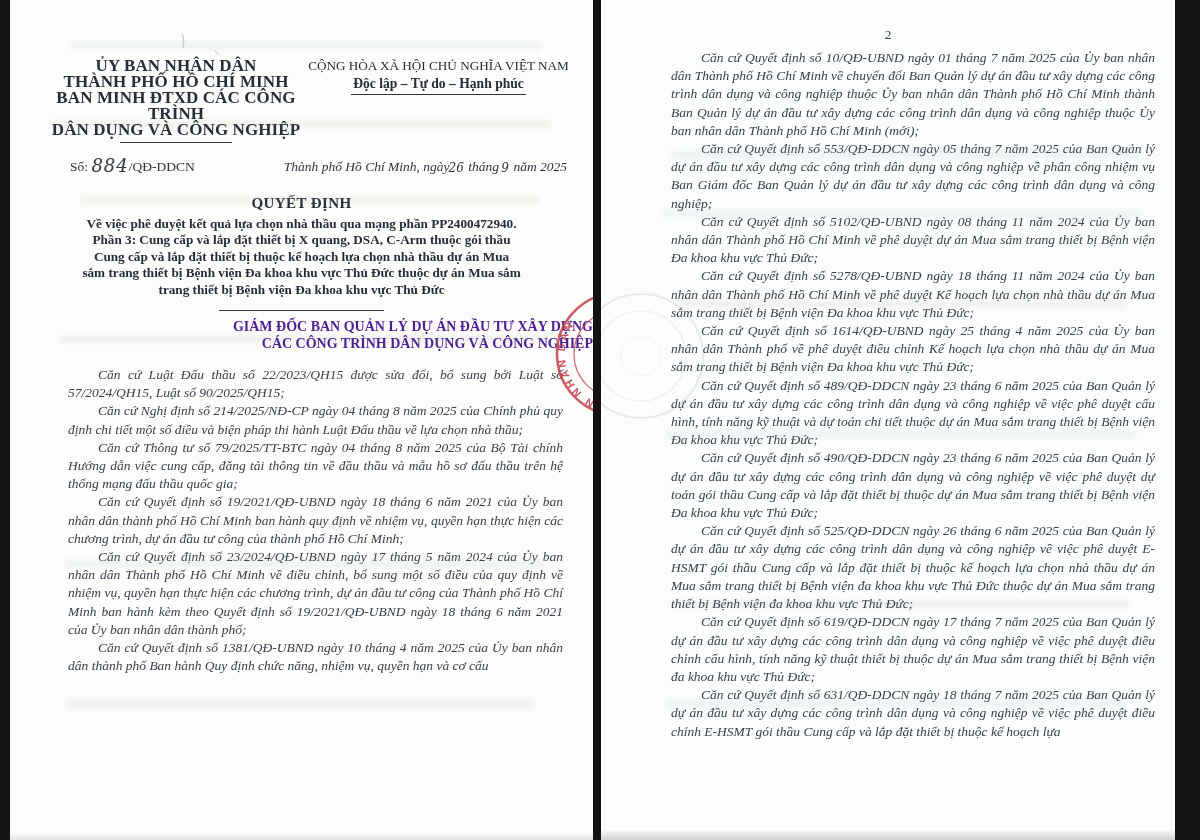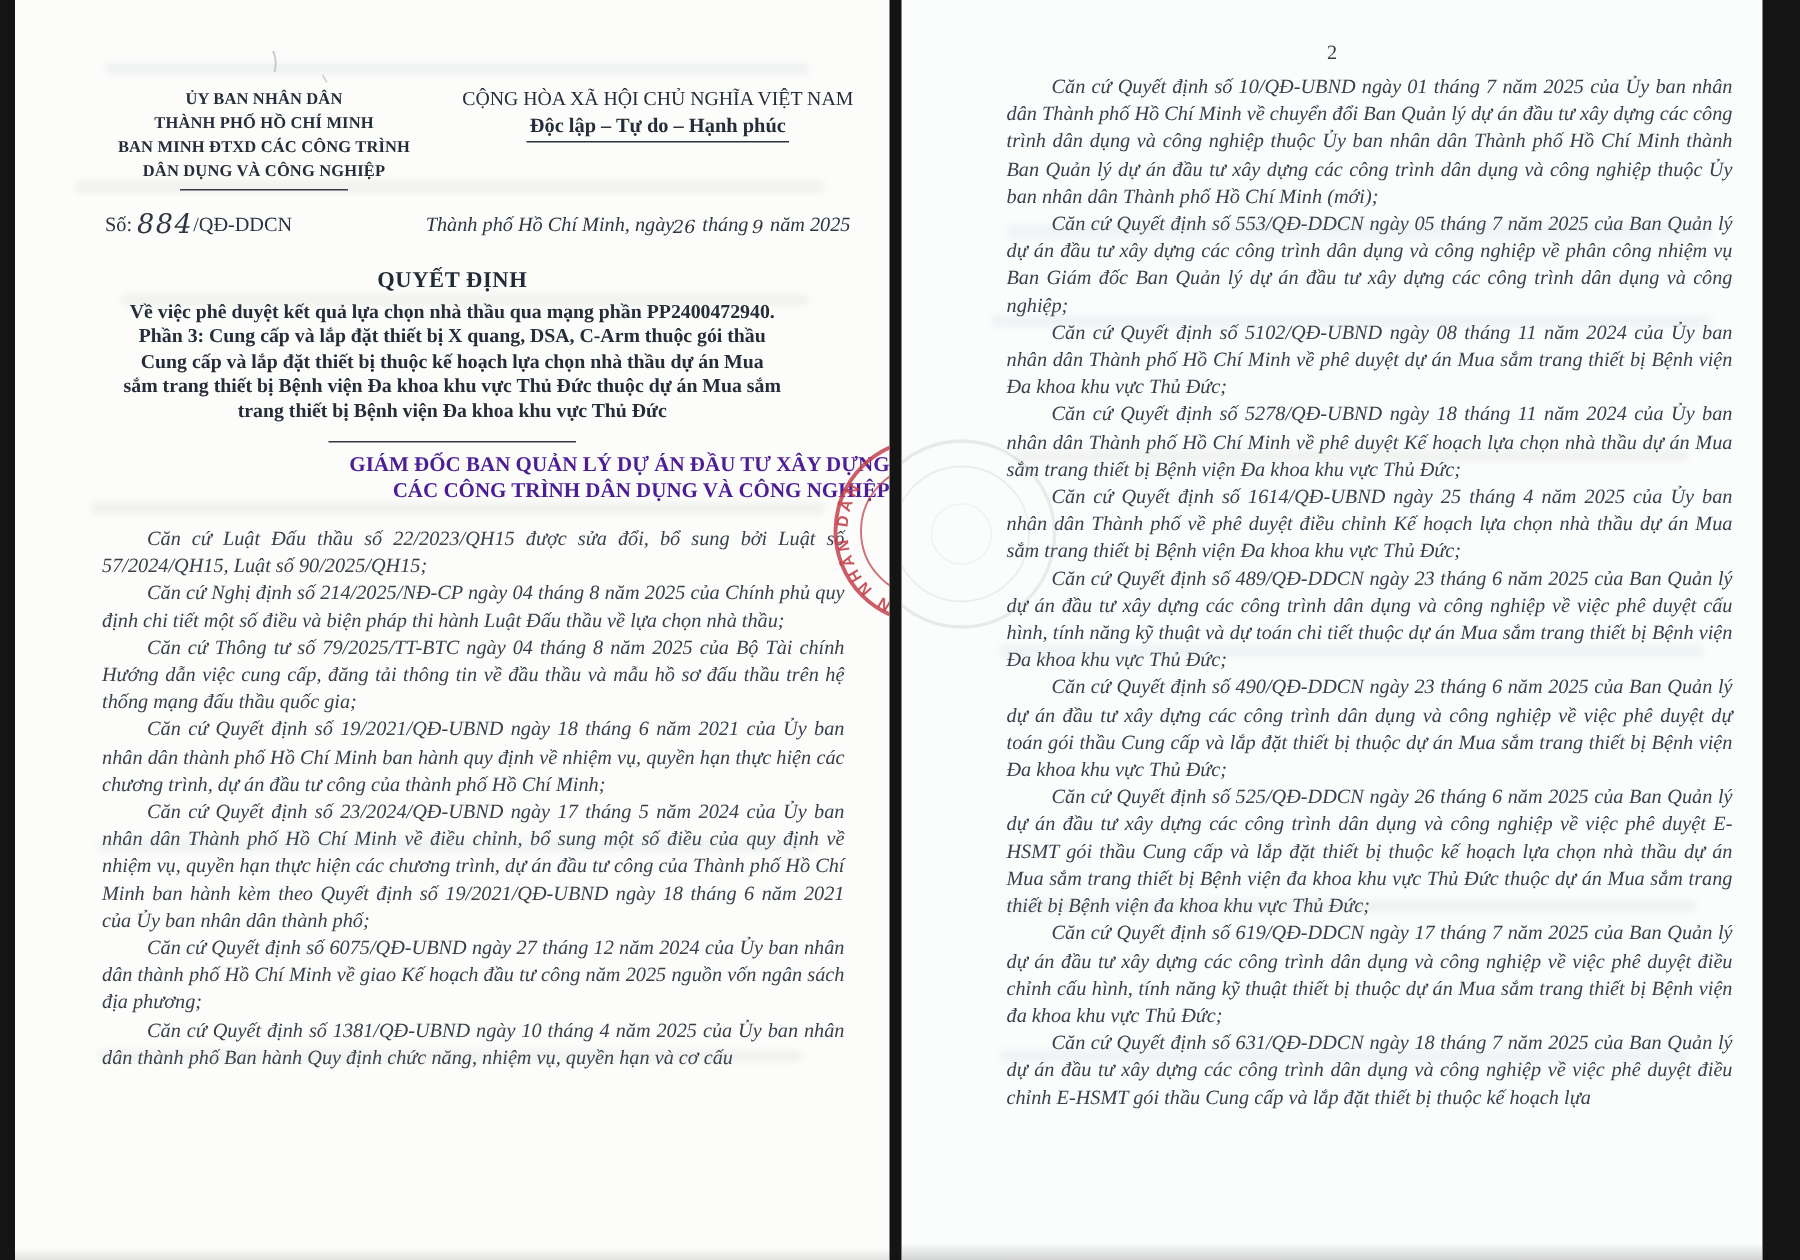--- a/index.html
+++ b/index.html
@@ -21,7 +21,7 @@
 
   
   .p1-header{display:flex;margin:58px 24px 0 34px;}
-  .issuer{width:264px;text-align:center;font-weight:bold;font-size:11px;line-height:16px;color:#262d3a;letter-spacing:.1px;}
+  .issuer{width:264px;text-align:center;font-weight:bold;font-size:17px;line-height:16px;color:#262d3a;letter-spacing:.1px;}
   .issuer-underline{width:112px;border-top:1.5px solid #2b3240;margin:4px auto 0;}
   .national{flex:1;text-align:center;color:#262d3a;}
   .national-line1{font-weight:normal;font-size:13.2px;line-height:16px;}

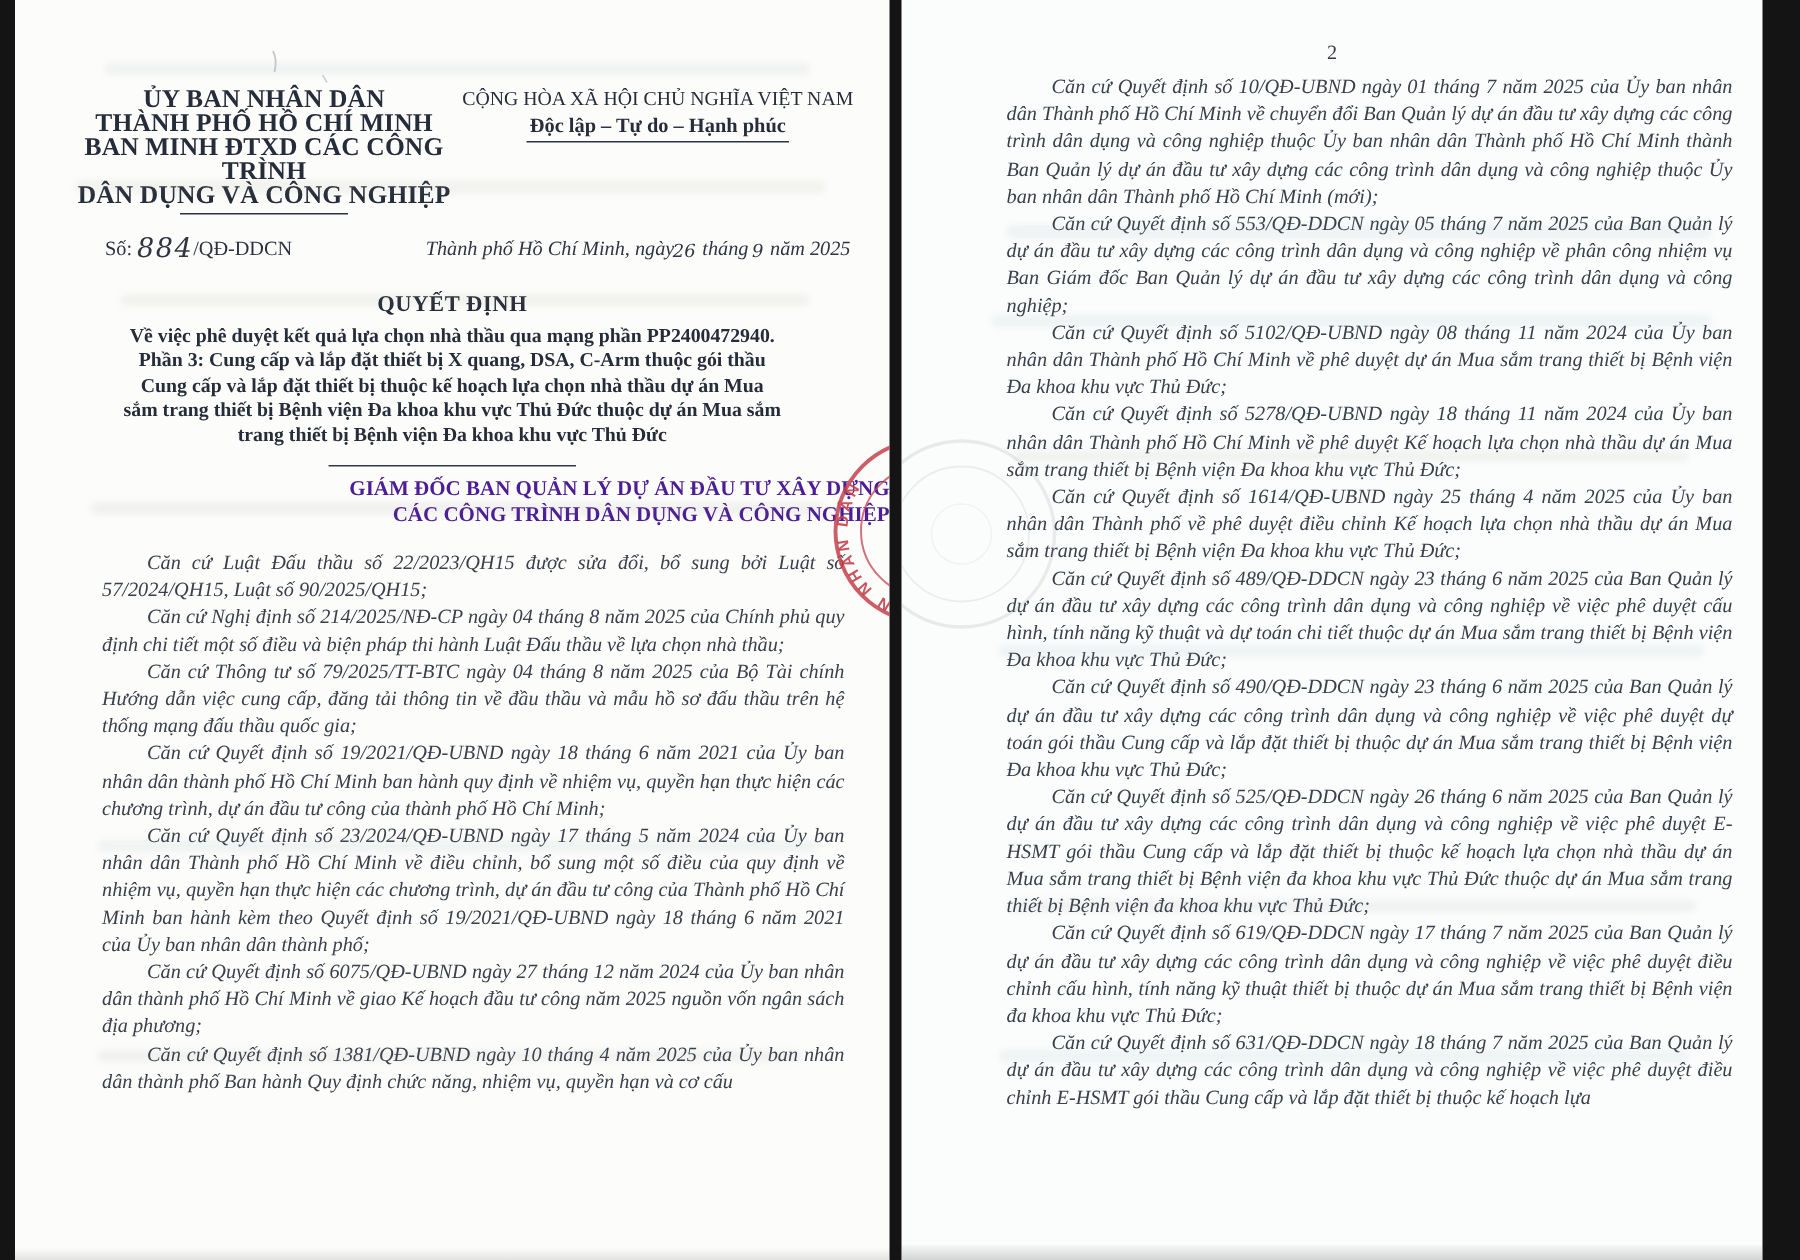--- a/index.html
+++ b/index.html
@@ -115,7 +115,6 @@
     <p>Căn cứ Thông tư số 79/2025/TT-BTC ngày 04 tháng 8 năm 2025 của Bộ Tài chính Hướng dẫn việc cung cấp, đăng tải thông tin về đầu thầu và mẫu hồ sơ đấu thầu trên hệ thống mạng đấu thầu quốc gia;</p>
     <p>Căn cứ Quyết định số 19/2021/QĐ-UBND ngày 18 tháng 6 năm 2021 của Ủy ban nhân dân thành phố Hồ Chí Minh ban hành quy định về nhiệm vụ, quyền hạn thực hiện các chương trình, dự án đầu tư công của thành phố Hồ Chí Minh;</p>
     <p>Căn cứ Quyết định số 23/2024/QĐ-UBND ngày 17 tháng 5 năm 2024 của Ủy ban nhân dân Thành phố Hồ Chí Minh về điều chỉnh, bổ sung một số điều của quy định về nhiệm vụ, quyền hạn thực hiện các chương trình, dự án đầu tư công của Thành phố Hồ Chí Minh ban hành kèm theo Quyết định số 19/2021/QĐ-UBND ngày 18 tháng 6 năm 2021 của Ủy ban nhân dân thành phố;</p>
-    <p>Căn cứ Quyết định số 6075/QĐ-UBND ngày 27 tháng 12 năm 2024 của Ủy ban nhân dân thành phố Hồ Chí Minh về giao Kế hoạch đầu tư công năm 2025 nguồn vốn ngân sách địa phương;</p>
     <p>Căn cứ Quyết định số 1381/QĐ-UBND ngày 10 tháng 4 năm 2025 của Ủy ban nhân dân thành phố Ban hành Quy định chức năng, nhiệm vụ, quyền hạn và cơ cấu</p>
   </div>
 

